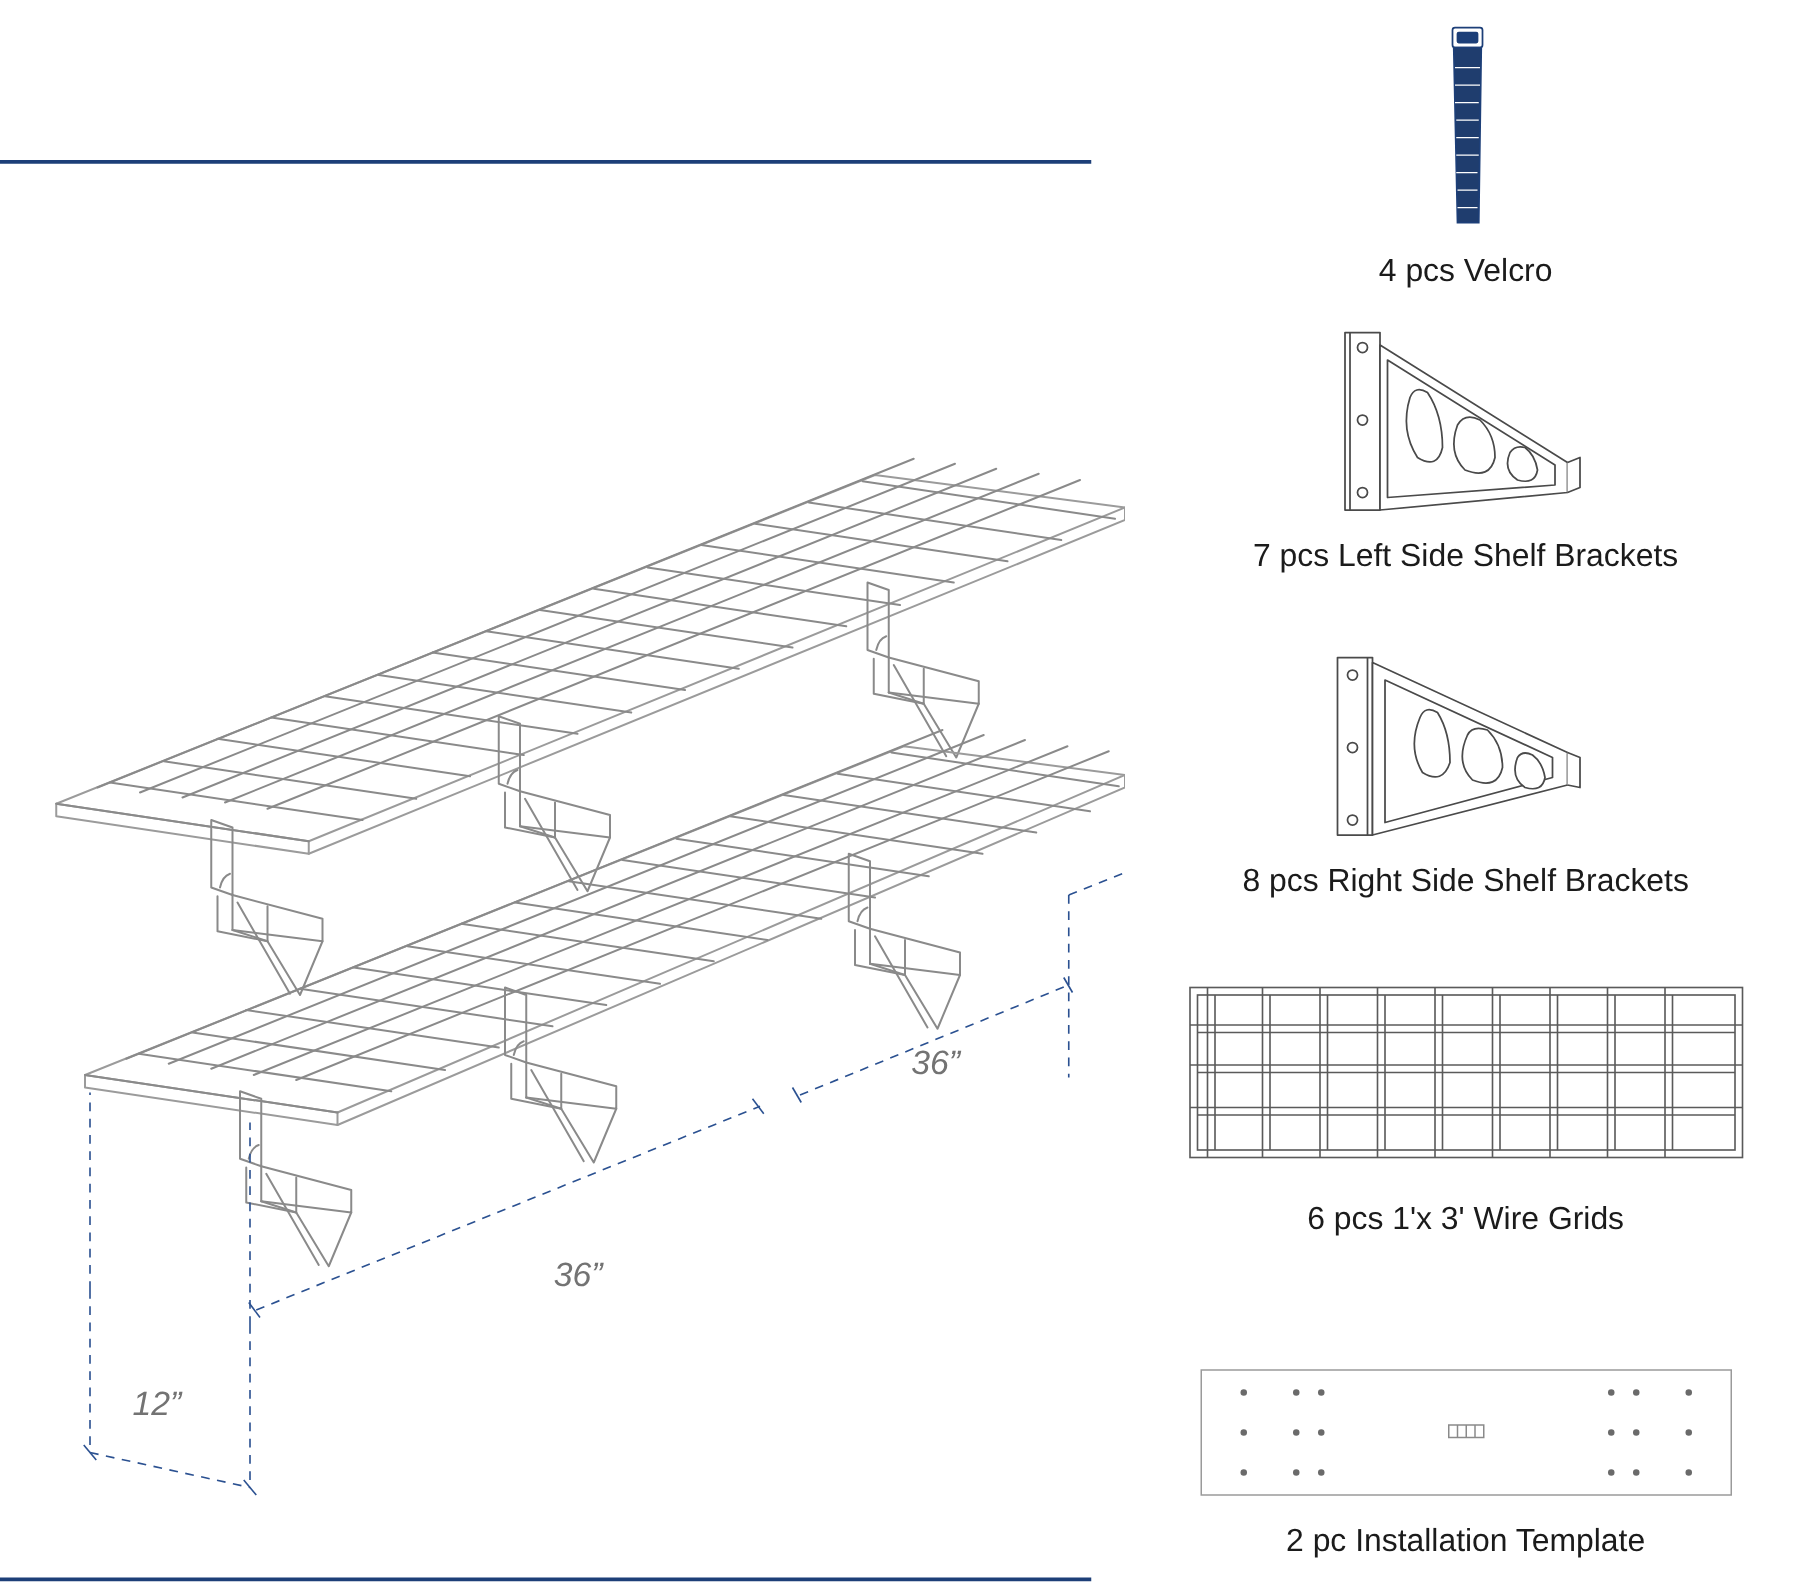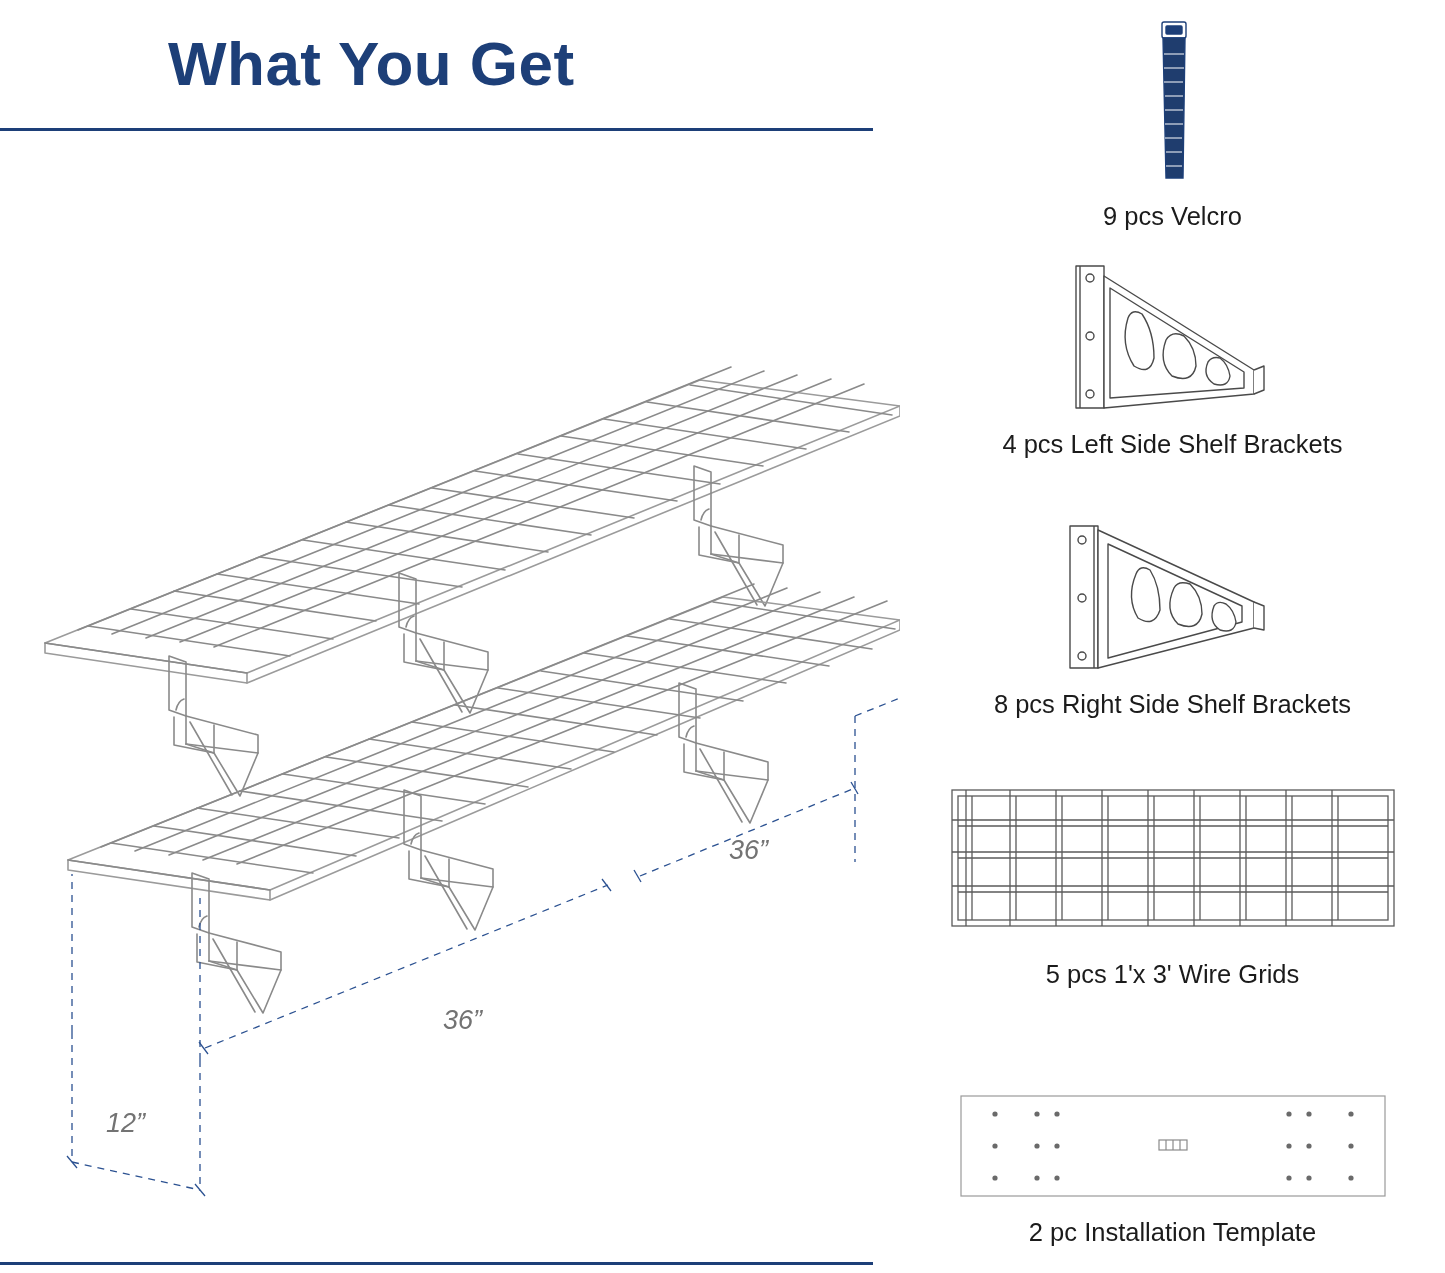--- a/index.html
+++ b/index.html
@@ -116,7 +116,6 @@
 
 <div class="page">
 
-  <div class="title">What You Get</div>
   <div class="title-rule"></div>
   <div class="footer-rule"></div>
 

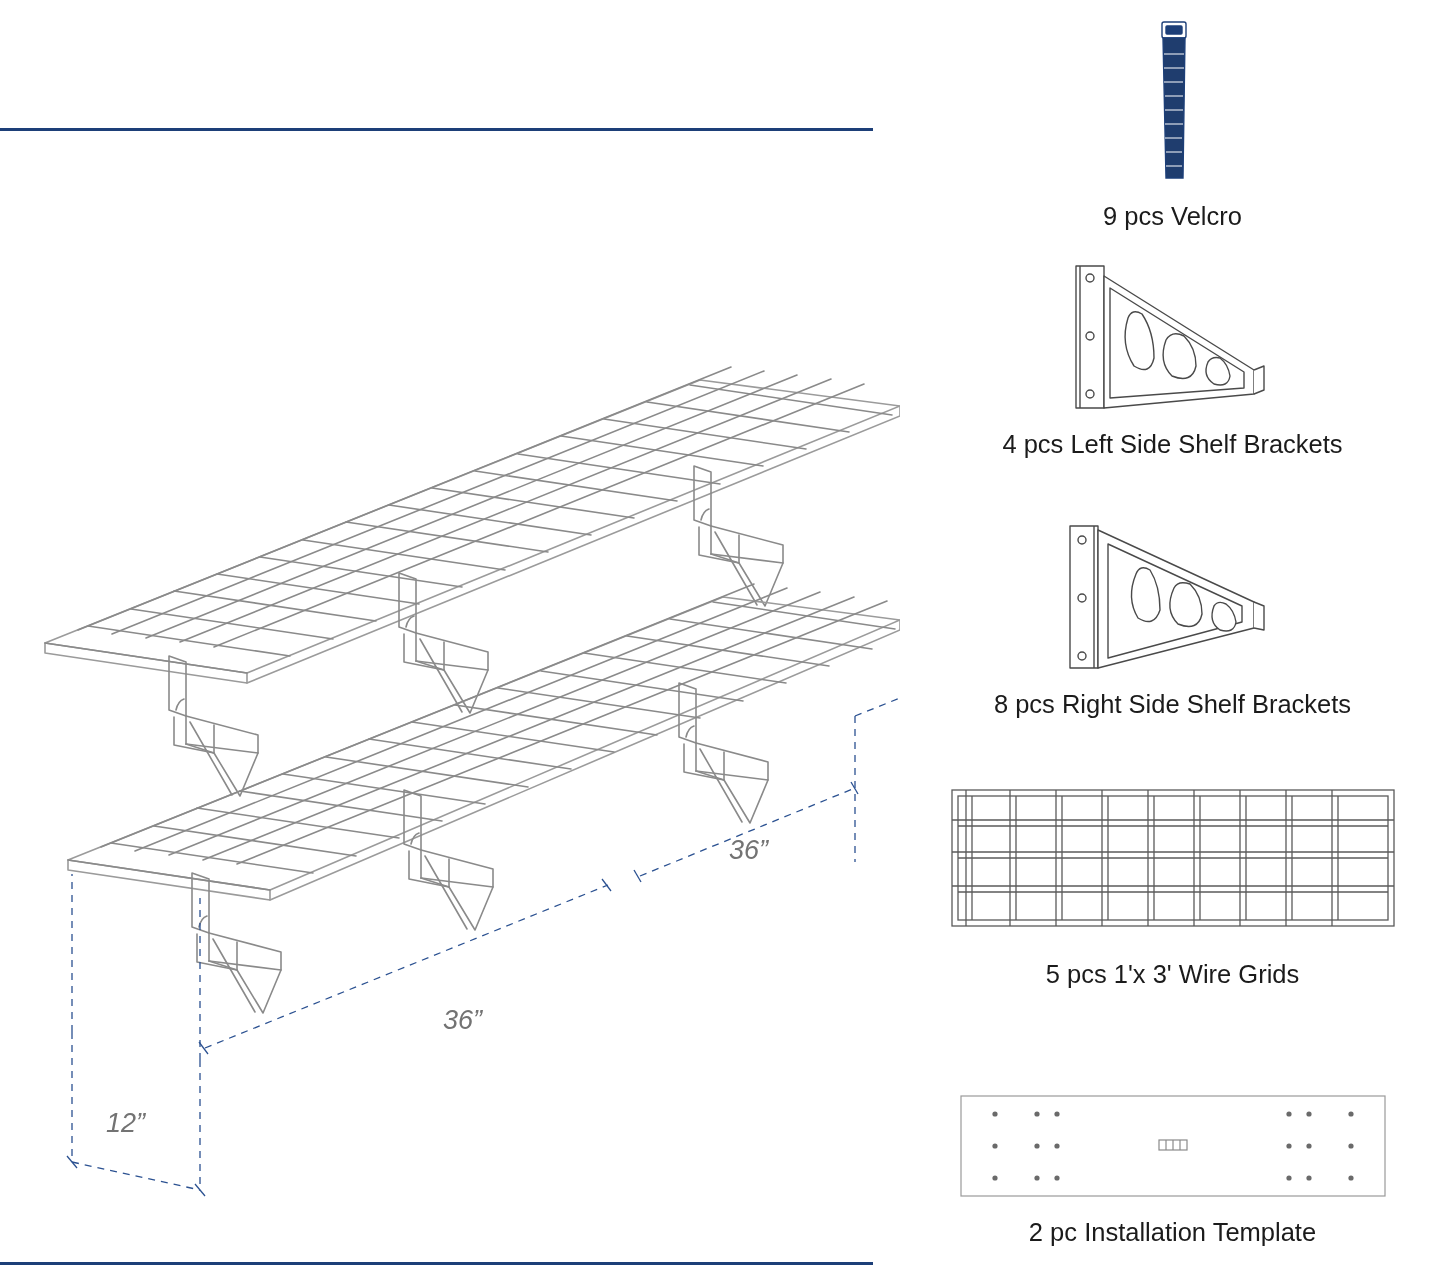--- a/index.html
+++ b/index.html
@@ -288,7 +288,7 @@
           </g>
         </svg>
       </div>
-      <div class="part-label">9 pcs Velcro</div>
+      <div class="part-label">4 pcs Velcro</div>
     </div>
 
     <div class="part part-left-br">

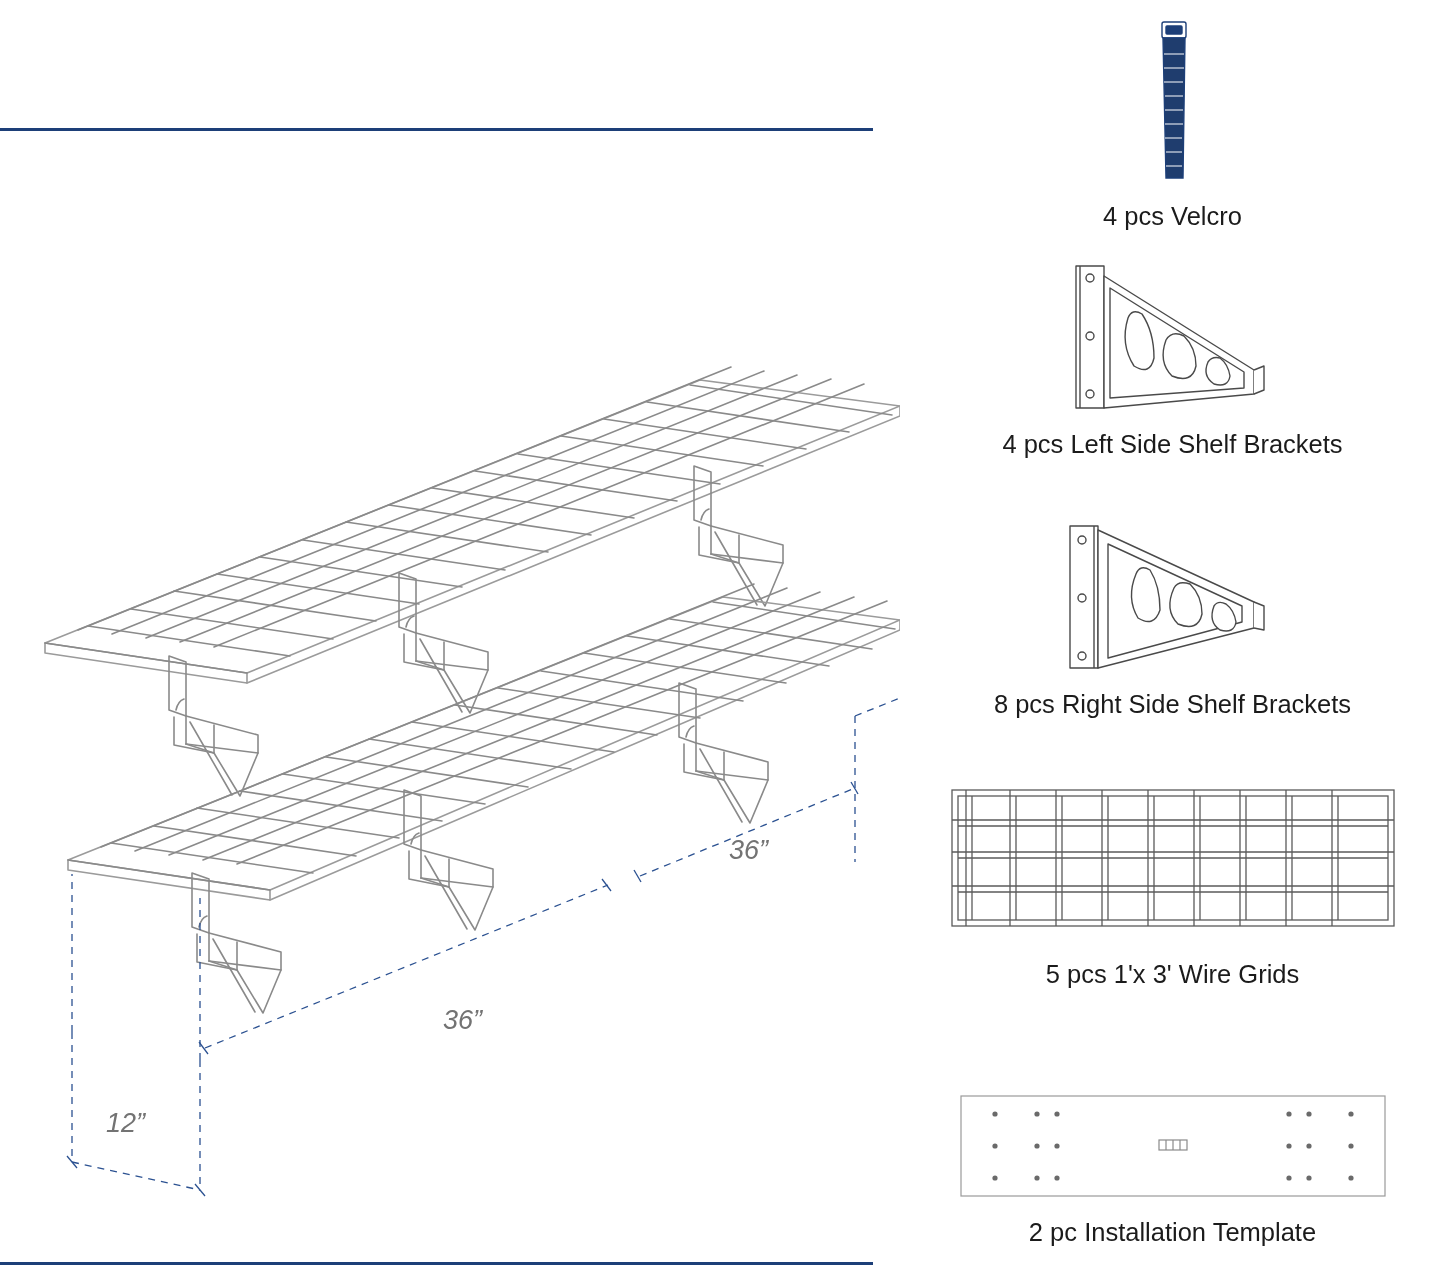--- a/index.html
+++ b/index.html
@@ -313,7 +313,7 @@
           </g>
         </svg>
       </div>
-      <div class="part-label">4 pcs Left Side Shelf Brackets</div>
+      <div class="part-label">7 pcs Left Side Shelf Brackets</div>
     </div>
 
     <div class="part part-right-br">

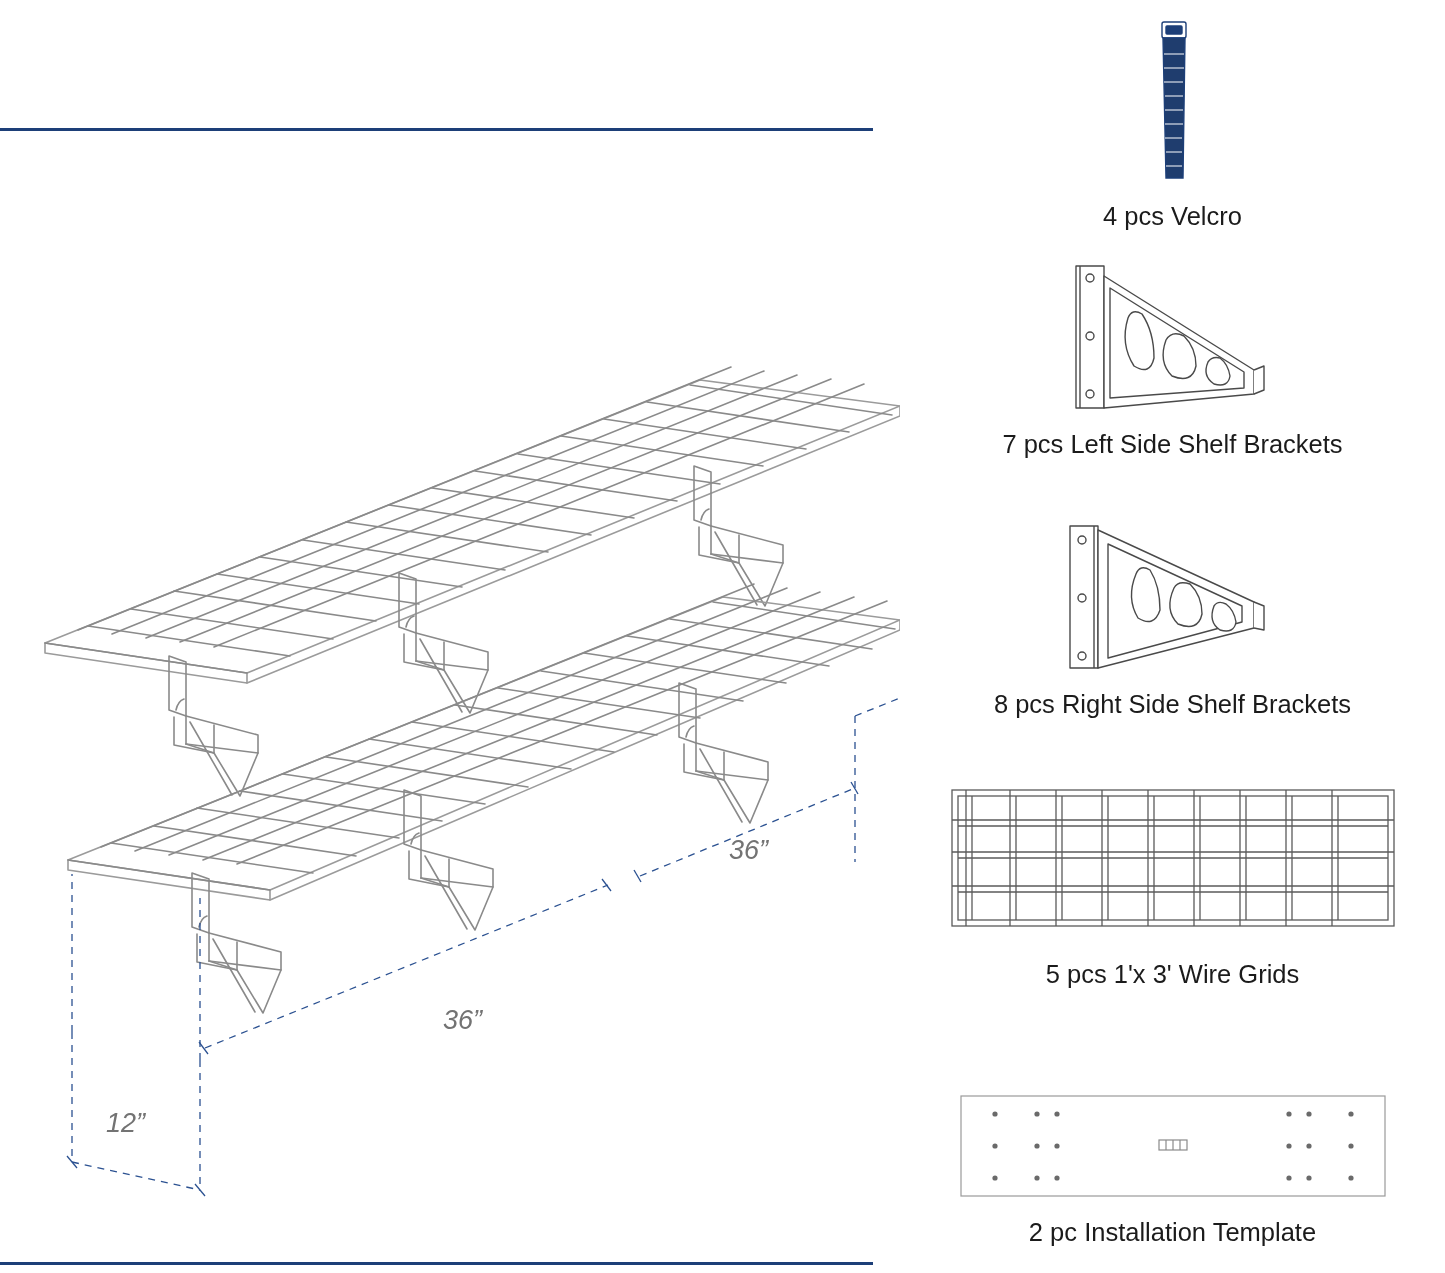--- a/index.html
+++ b/index.html
@@ -374,7 +374,7 @@
           </g>
         </svg>
       </div>
-      <div class="part-label">5 pcs 1'x 3' Wire Grids</div>
+      <div class="part-label">6 pcs 1'x 3' Wire Grids</div>
     </div>
 
     <div class="part part-template">

